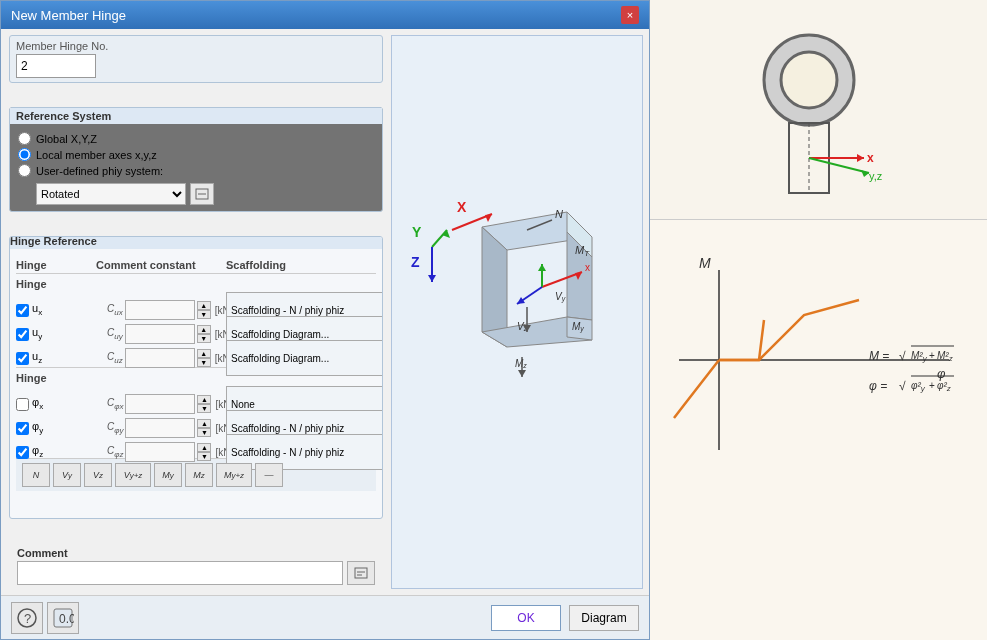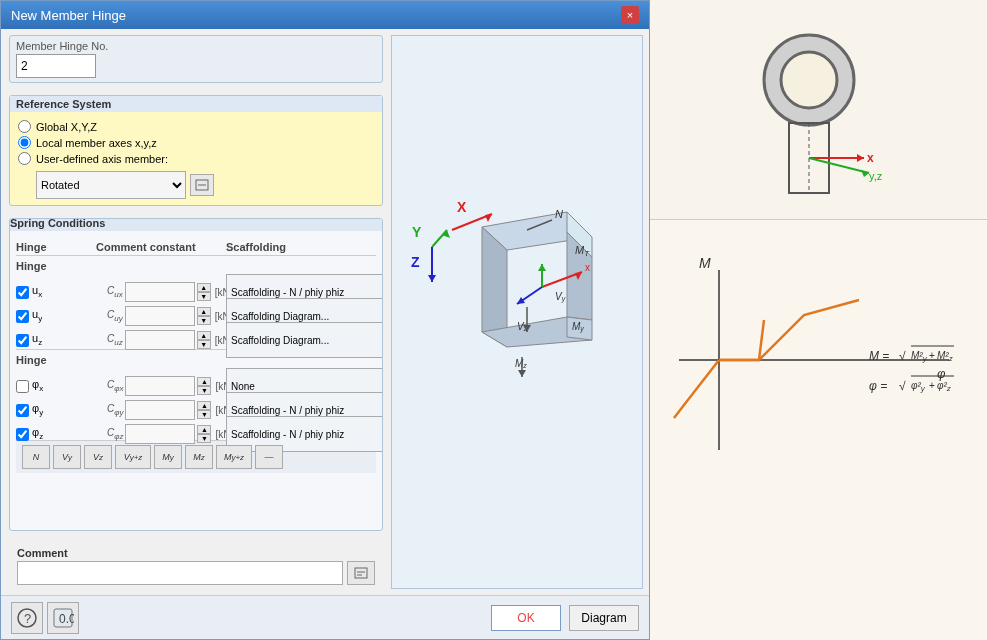--- a/index.html
+++ b/index.html
@@ -69,7 +69,7 @@
       display: flex;
       flex-direction: column;
       padding: 6px 8px;
-      gap: 8px;
+      gap: 20px;
     }
 
     .right-panel {

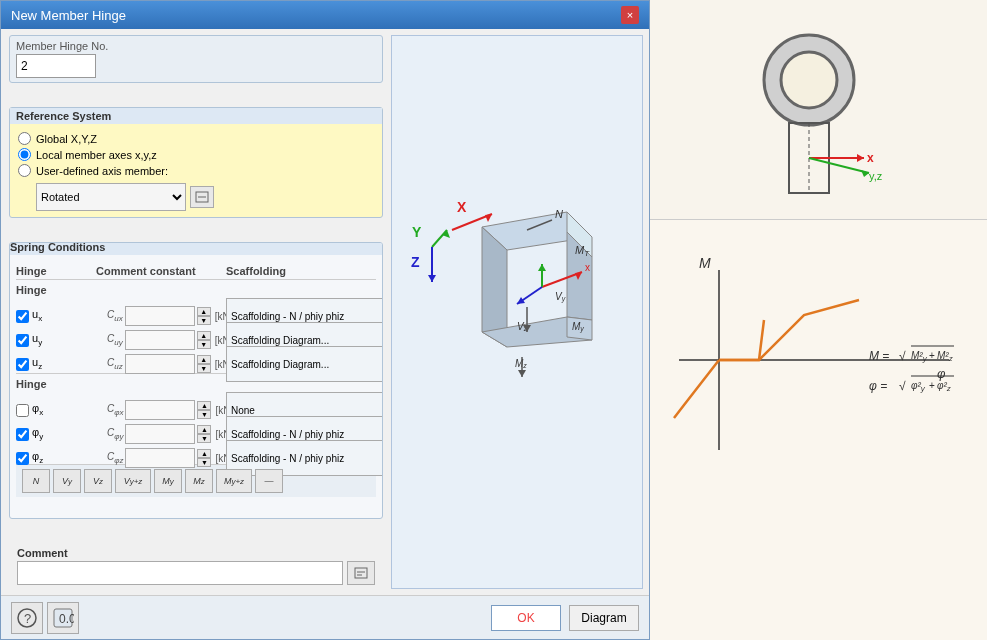--- a/index.html
+++ b/index.html
@@ -109,7 +109,7 @@
 
     
     .reference-system {
-      background: #fef9c3;
+      background: #737373;
       border: 1px solid #b0c4d8;
       border-radius: 3px;
       padding: 4px 6px;

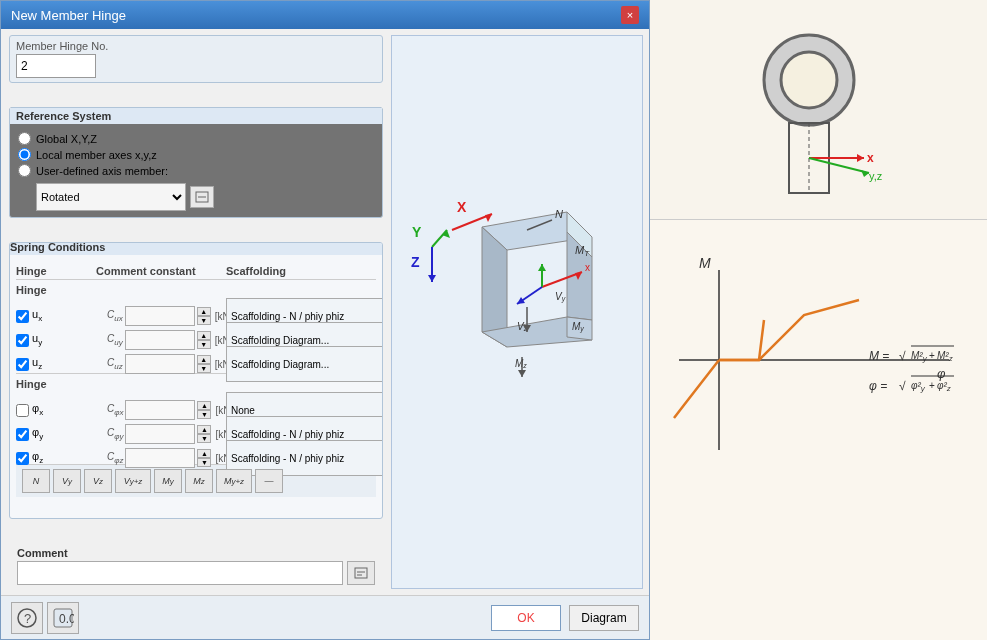--- a/index.html
+++ b/index.html
@@ -458,7 +458,7 @@
             </label>
             <label class="radio-item">
               <input type="radio" name="ref" style="">
-              <span>User-defined axis member:</span>
+              <span>User-defined phiy system:</span>
             </label>
           </div>
           <div class="dropdown-row">

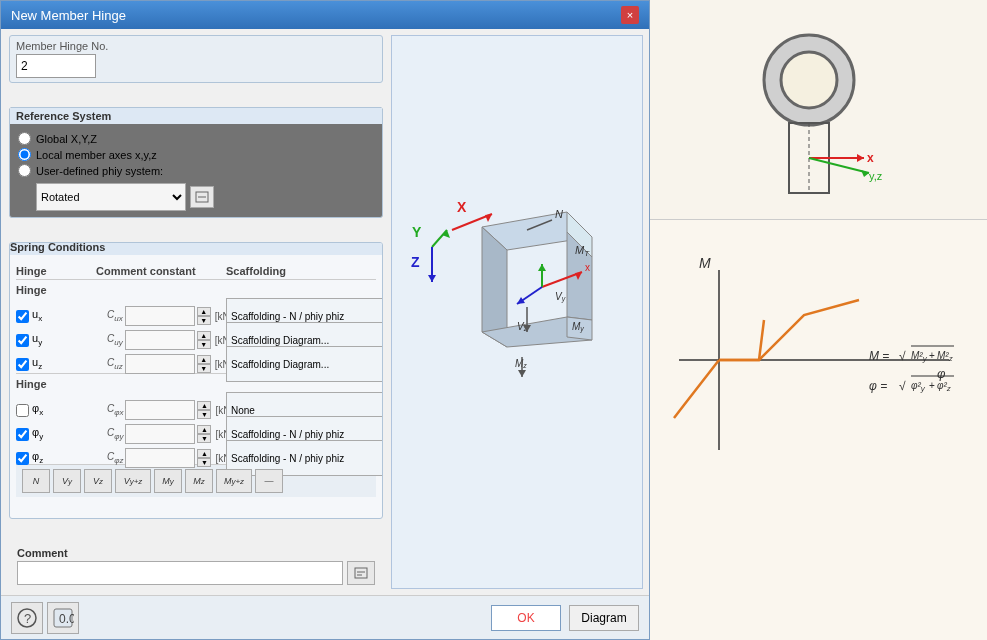--- a/index.html
+++ b/index.html
@@ -153,7 +153,7 @@
 
     .dropdown-row select {
       width: 150px;
-      height: 28px;
+      height: 22px;
       font-size: 11px;
       border: 1px solid #aaa;
       background: #f5f5f5;

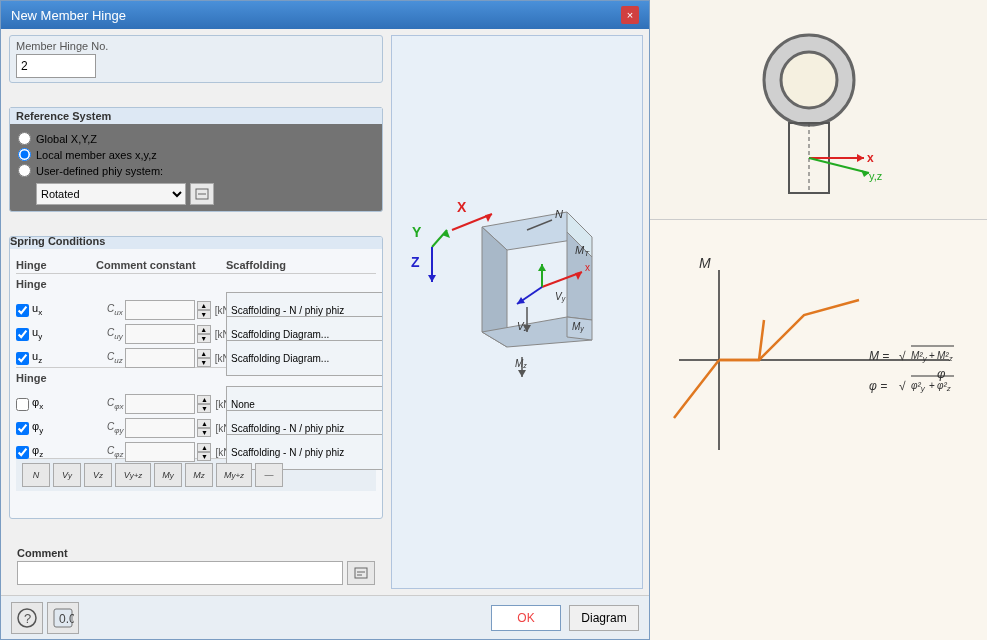--- a/index.html
+++ b/index.html
@@ -475,7 +475,7 @@
         </div>
 
         <div class="hinge-conditions-wrapper">
-          <div class="section-title">Spring Conditions</div>
+          <div class="section-title">Hinge Reference</div>
           <div class="conditions-inner">
 
             <div class="table-header">

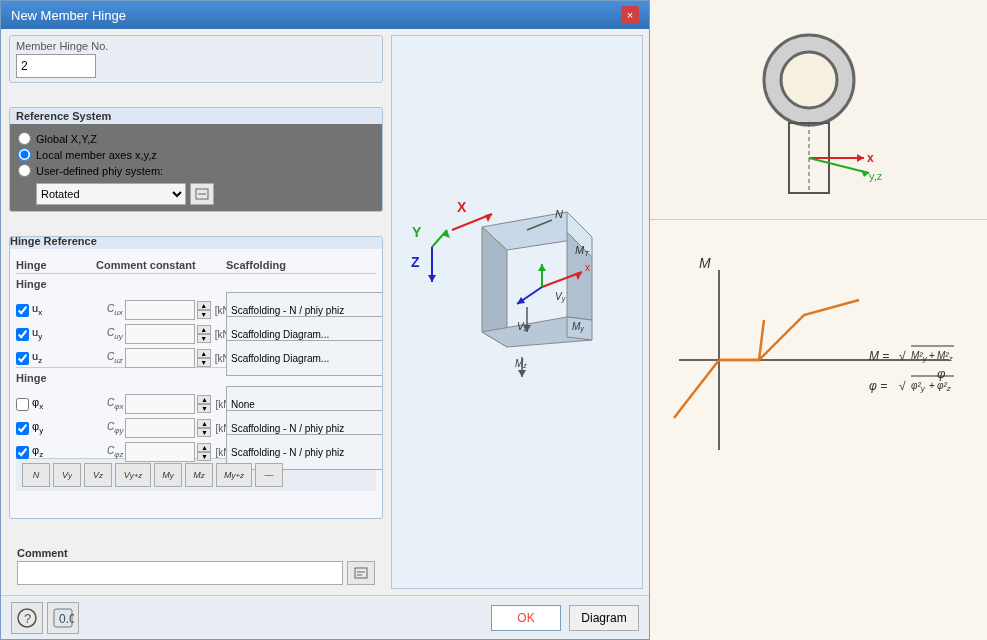--- a/index.html
+++ b/index.html
@@ -353,7 +353,7 @@
       border: 1px solid #7a9cc2;
       cursor: pointer;
       font-size: 12px;
-      color: #ef4444;
+      color: #6d28d9;
     }
 
     .cancel-btn {

